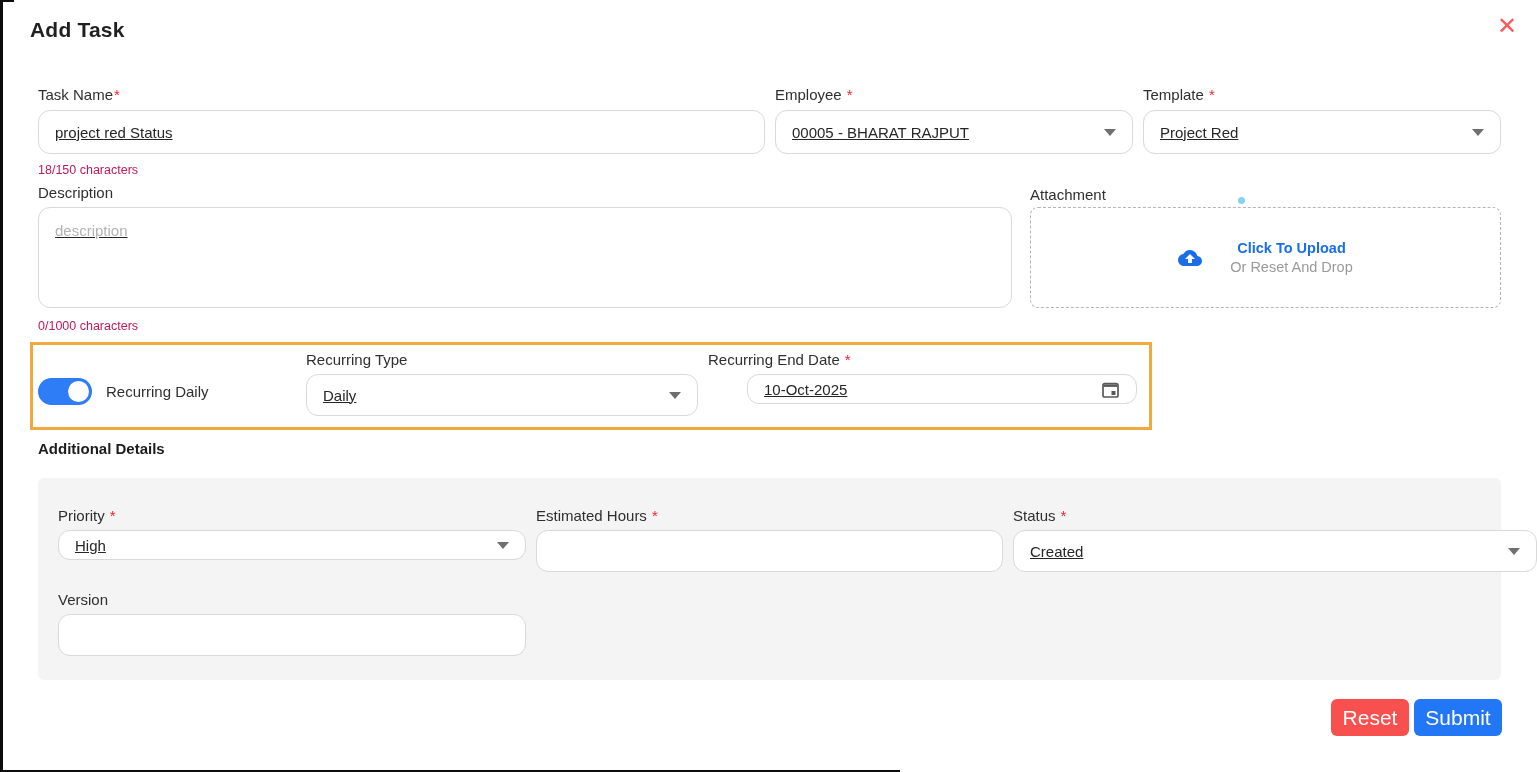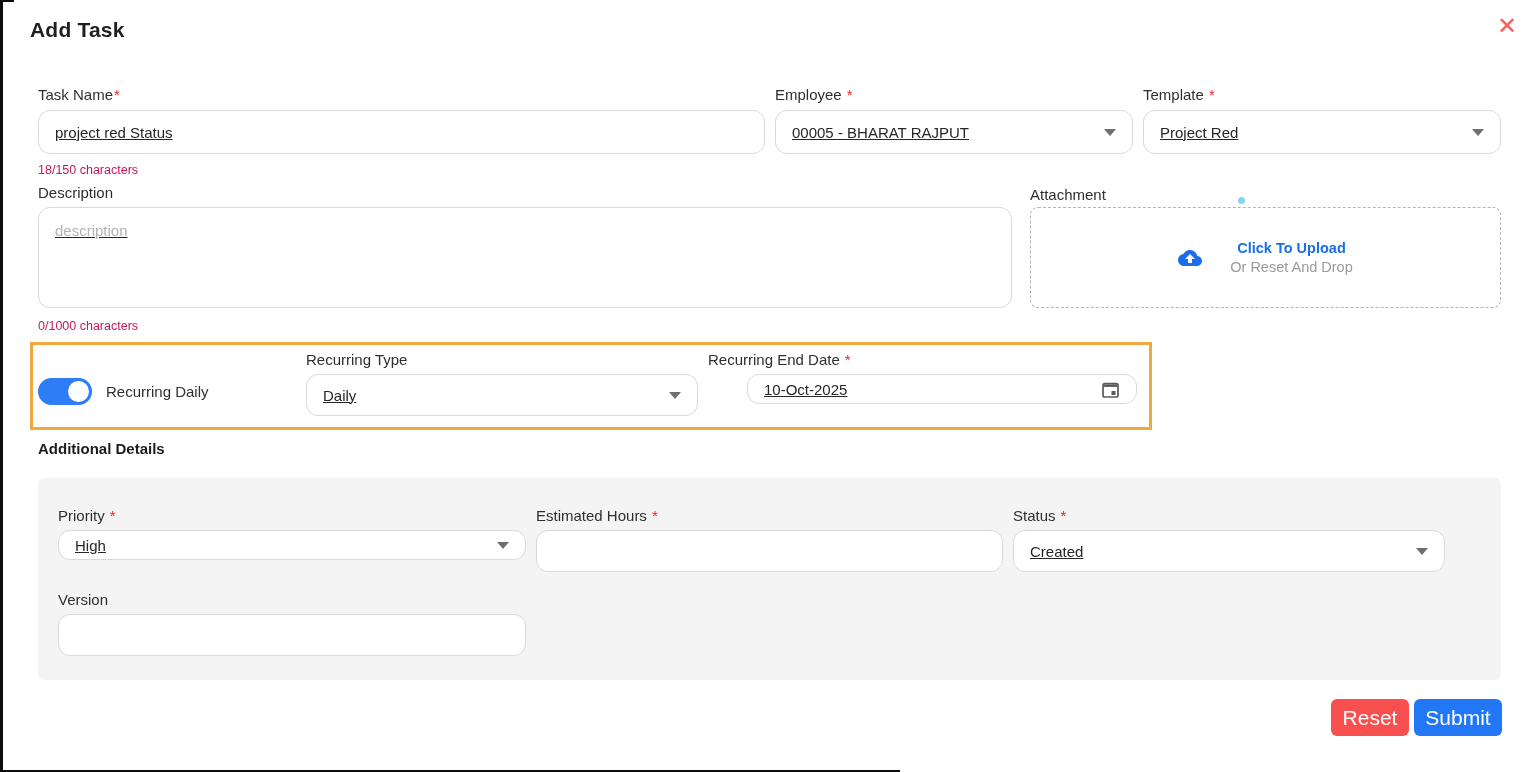--- a/index.html
+++ b/index.html
@@ -151,7 +151,7 @@
   <div class="lbl" style="left:1013px; top:507px;">
     <span>Status</span><span class="req">*</span>
   </div>
-  <div class="fld selectbox" style="left:1013px; top:530px; width:432px; height:42px;">
+  <div class="fld selectbox" style="left:1013px; top:530px; width:524px; height:42px;">
     <span>Created</span>
     <span class="caret"></span>
   </div>

